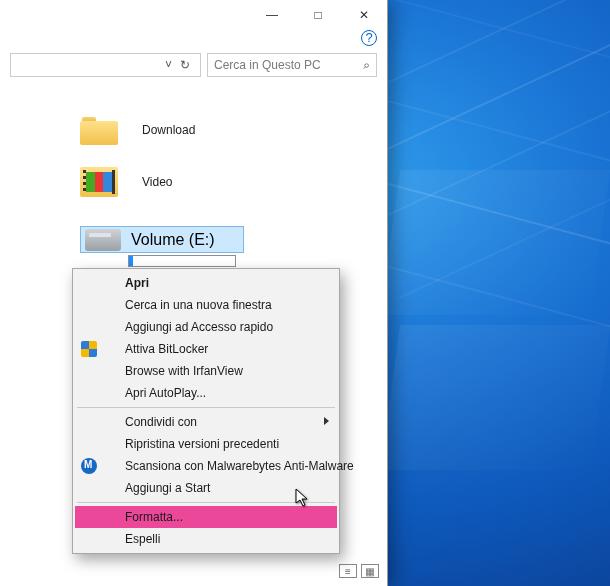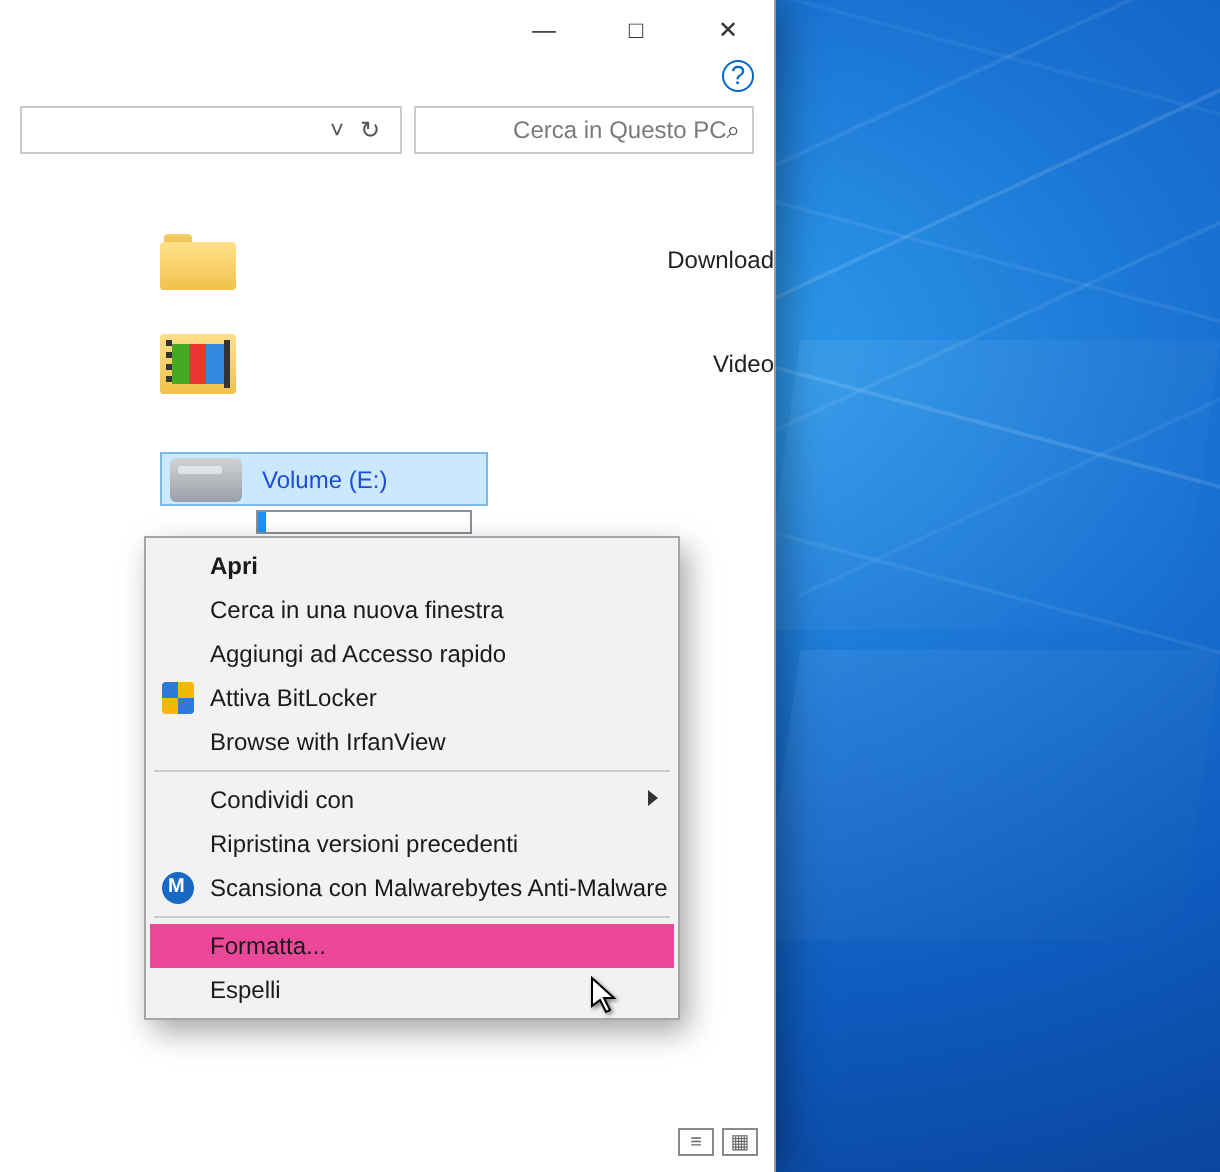--- a/index.html
+++ b/index.html
@@ -74,7 +74,7 @@
   }
   .refresh { width:22px; text-align:center; color:#555; }
   .searchbox {
-    width:170px; height:24px; border:1px solid #ccc; display:flex; align-items:center; padding:0 6px; color:#888;text-align:right;
+    width:170px; height:24px; border:1px solid #ccc; display:flex; align-items:center; padding:0 6px; color:#888;
   }
   .searchbox span.ph { flex:1; font-style: normal; color:#7a7a7a; }
   .content {

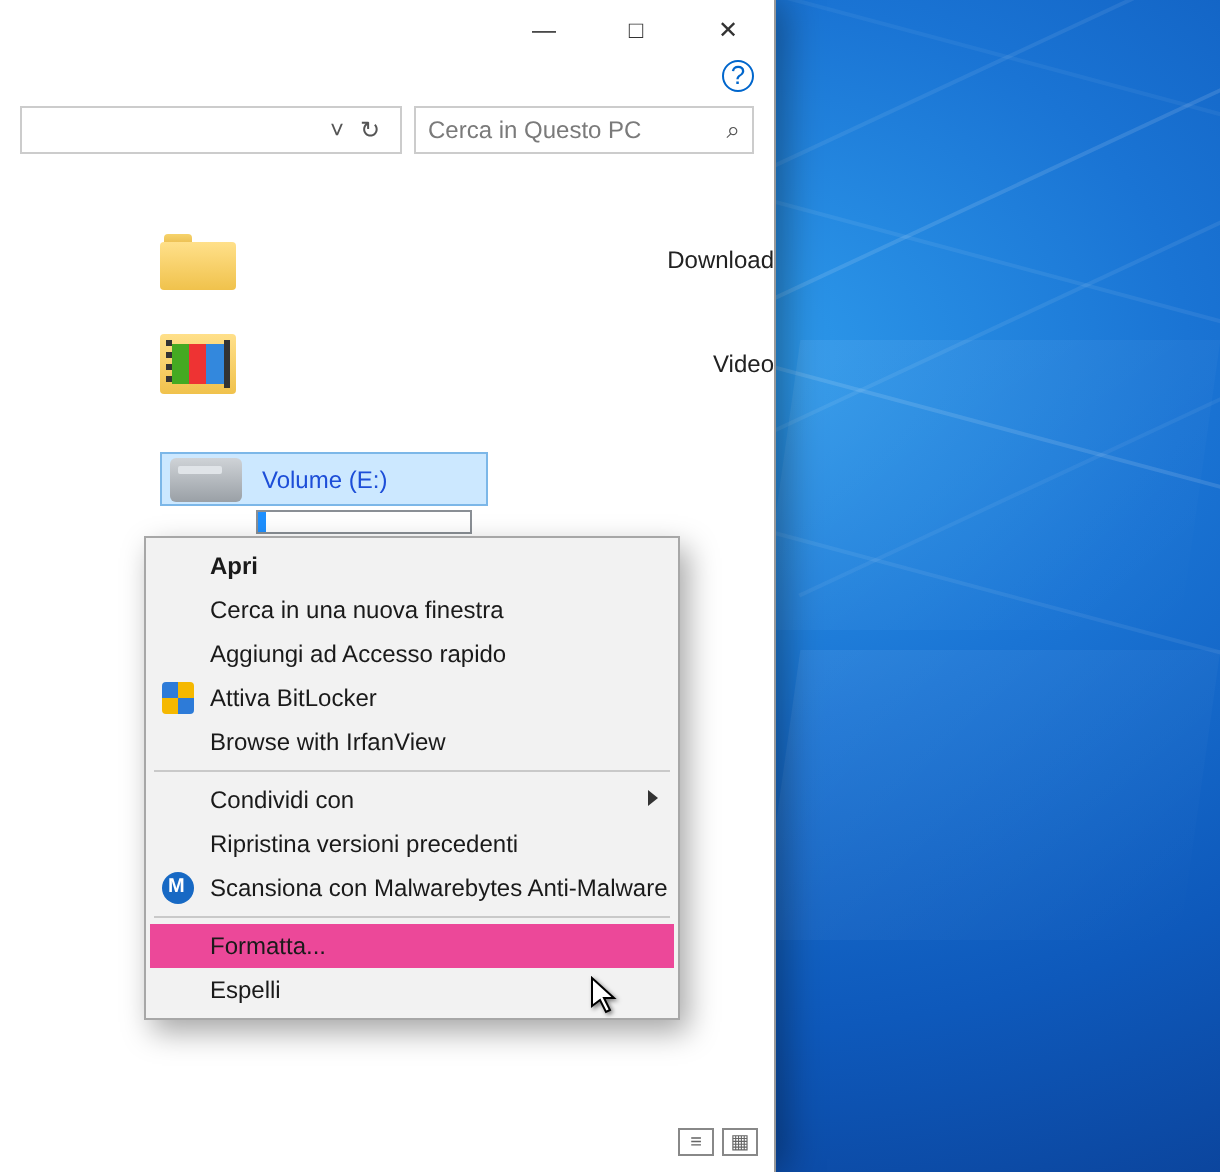--- a/index.html
+++ b/index.html
@@ -84,7 +84,6 @@
     display:flex; align-items:center; gap:24px;
     padding: 6px 0 6px 80px;
     height: 52px;
-    justify-content: space-between;
   }
   .folder-icon {
     width:38px; height:30px; position:relative;

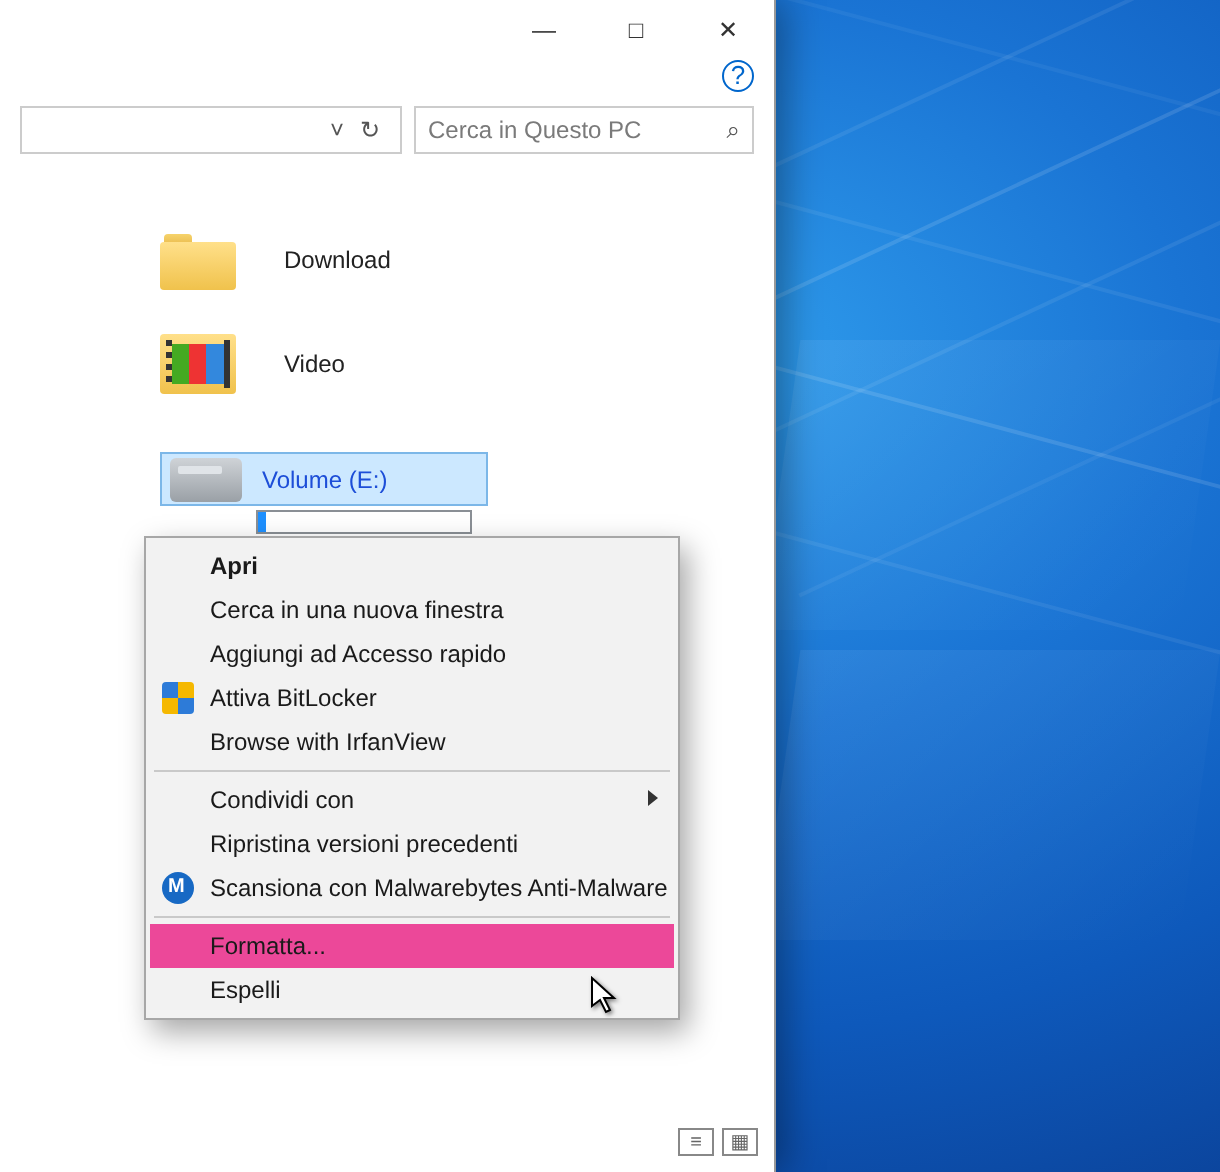--- a/index.html
+++ b/index.html
@@ -131,7 +131,7 @@
     content:""; position:absolute; left:4px; top:4px; width:22px; height:4px;
     background:#e0e4e8; border-radius:1px;
   }
-  .drive-name{ font-size:12px; color:#1d4ed8;}
+  .drive-name{ font-size:16px; color:#000000;}
   .drive-bar{
     margin: 2px 0 0 48px; width: 108px; height:12px; border:1px solid #8a8f95; background:#fff;
     position:relative;

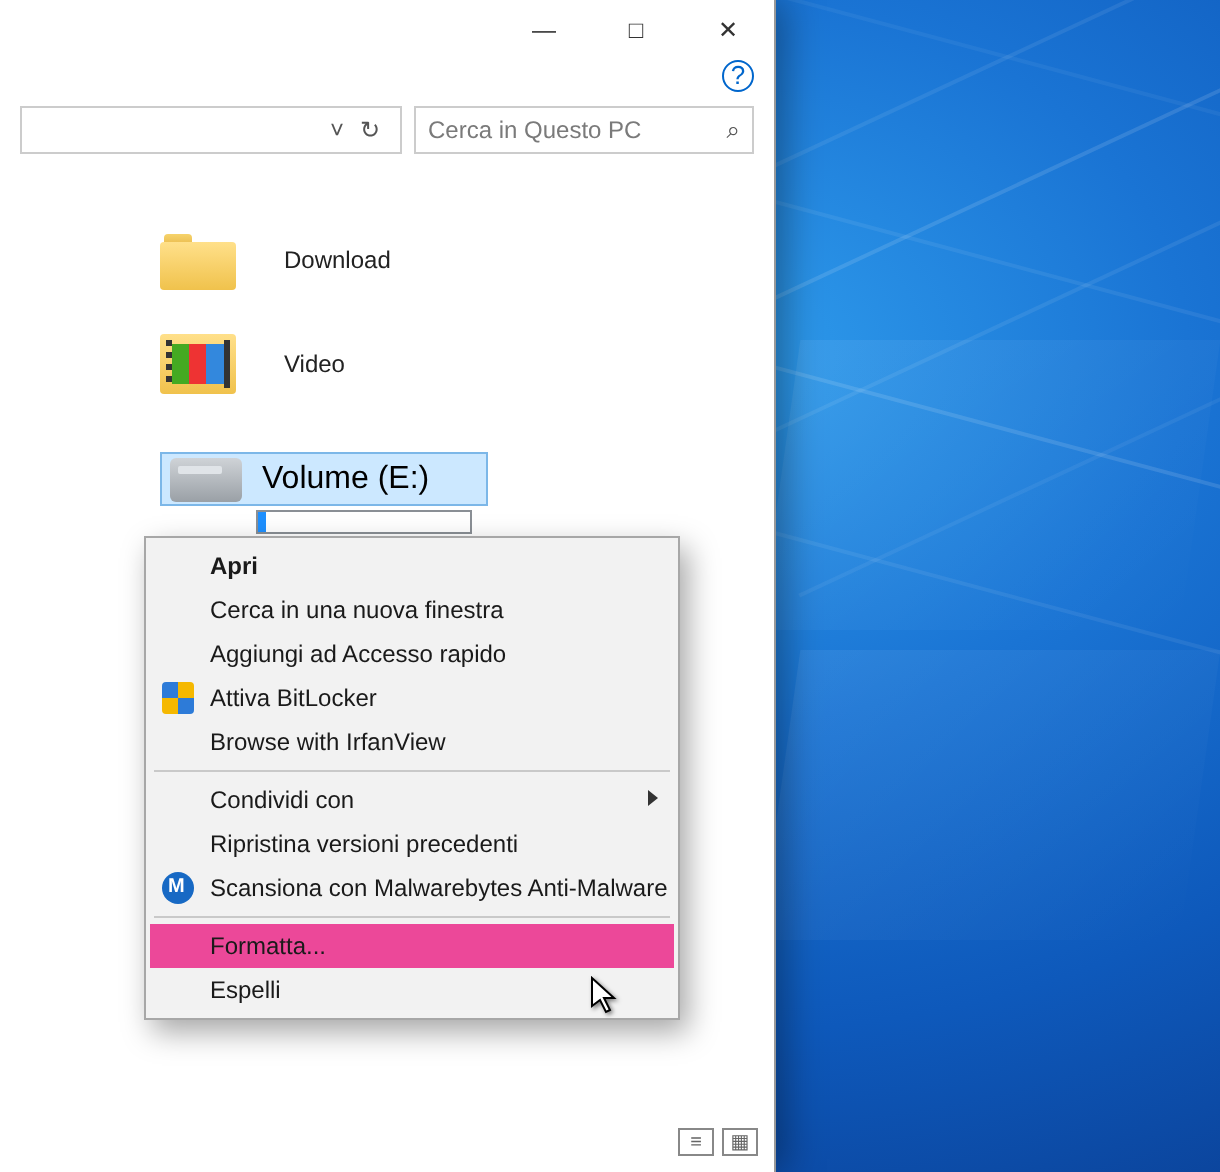--- a/index.html
+++ b/index.html
@@ -165,7 +165,7 @@
     position:relative;
     color:#1a1a1a;
   }
-  .mi .txt{ flex:1; white-space:nowrap; }
+  .mi .txt{ flex:1; white-space:nowrap;margin-left:20px; }
   .mi.bold .txt{ font-weight:700; }
   .mi.hover { background:#ec4899; }
   .mi .arrow{

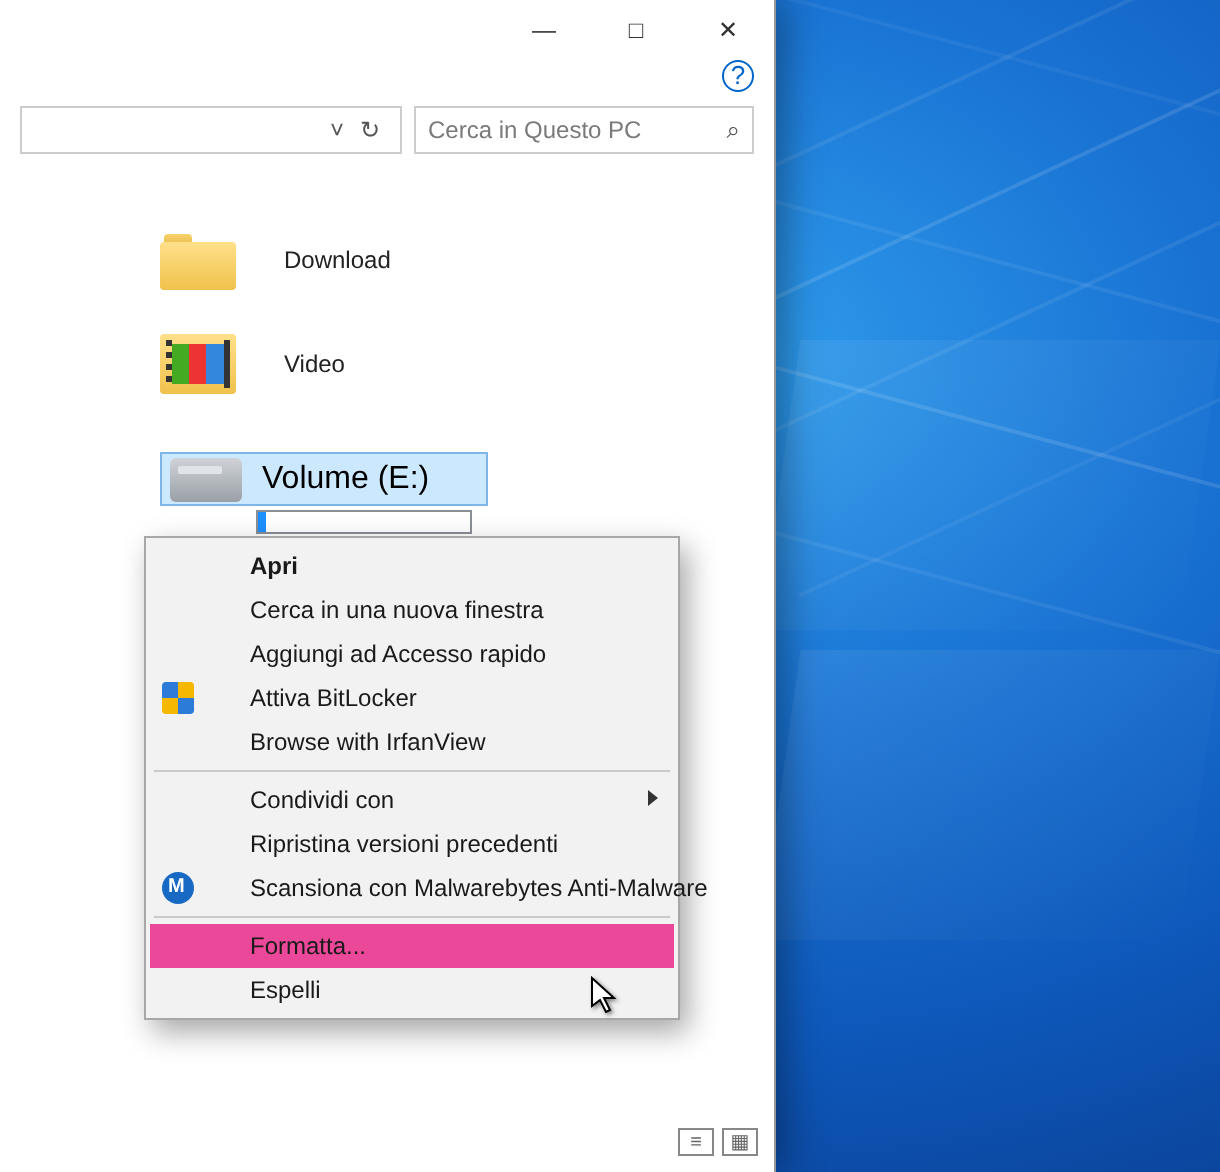--- a/index.html
+++ b/index.html
@@ -268,6 +268,9 @@
     <div class="mi">
       <span class="txt">Browse with IrfanView</span>
     </div>
+    <div class="mi">
+      <span class="txt">Apri AutoPlay...</span>
+    </div>
     <div class="sep"></div>
     <div class="mi">
       <span class="txt">Condividi con</span>

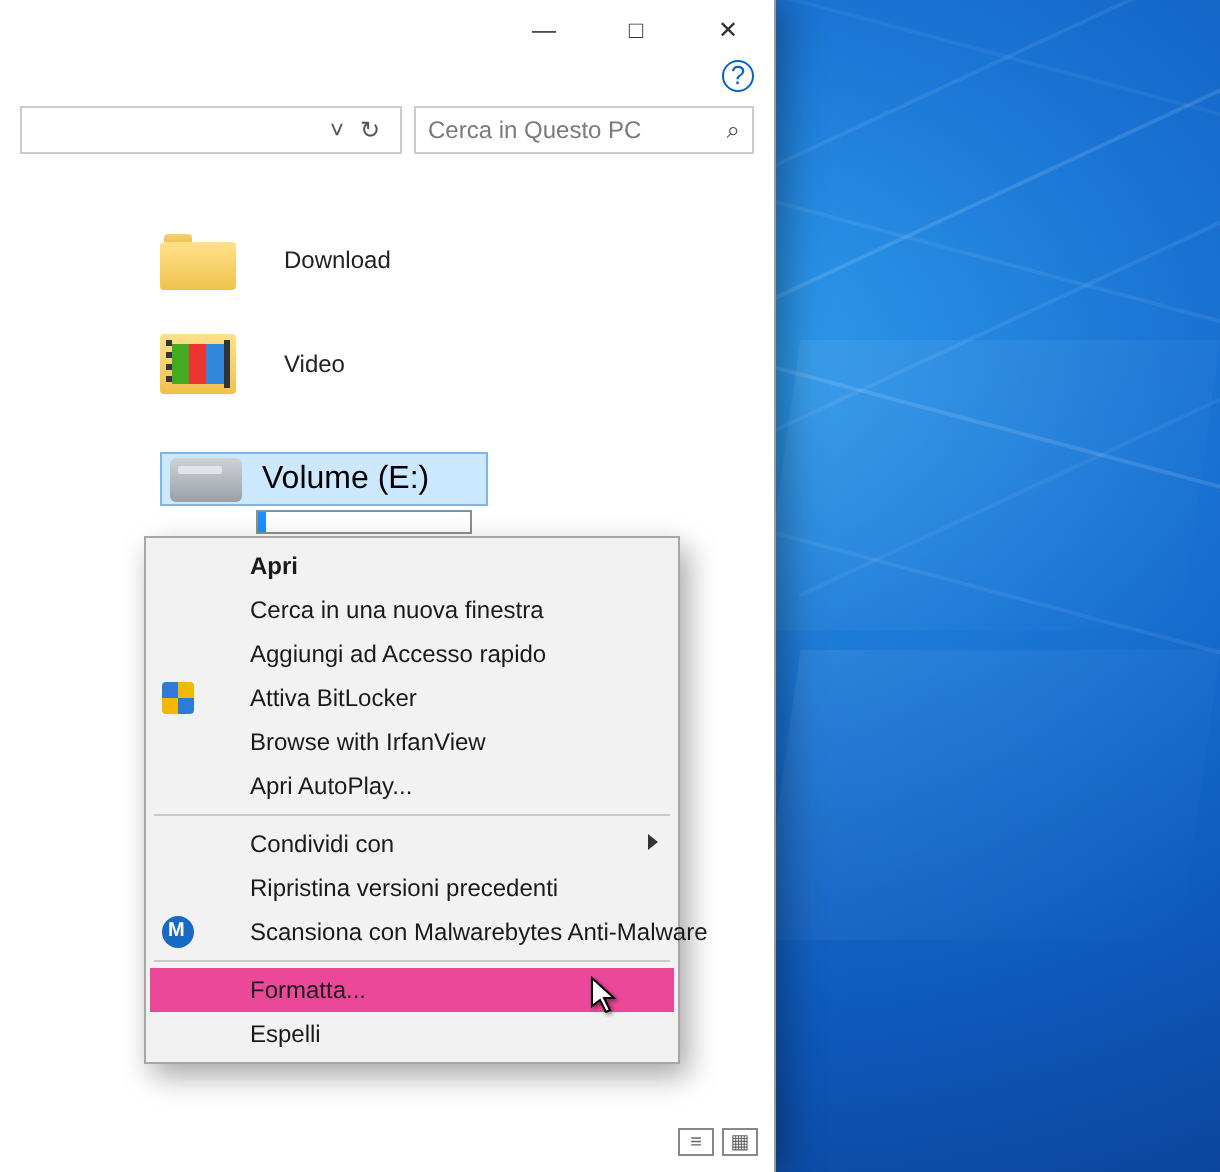--- a/index.html
+++ b/index.html
@@ -283,6 +283,9 @@
       <div class="mic mbyte"></div>
       <span class="txt">Scansiona con Malwarebytes Anti-Malware</span>
     </div>
+    <div class="mi">
+      <span class="txt">Aggiungi a Start</span>
+    </div>
     <div class="sep"></div>
     <div class="mi hover">
       <span class="txt">Formatta...</span>

